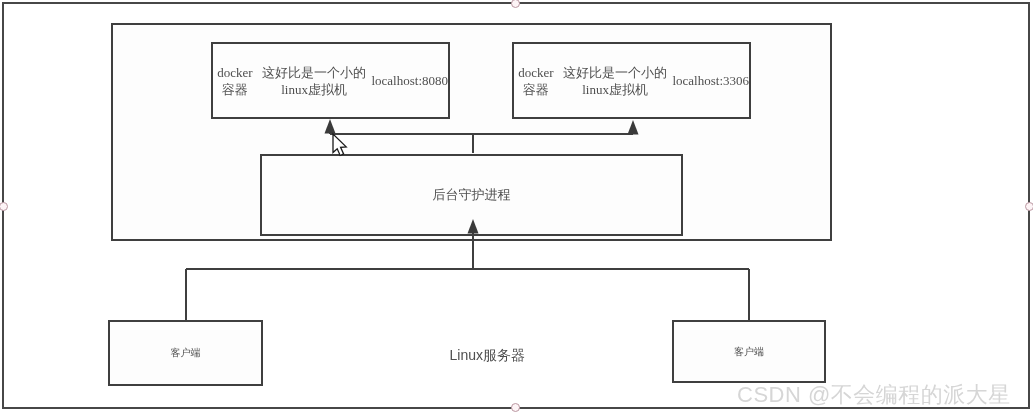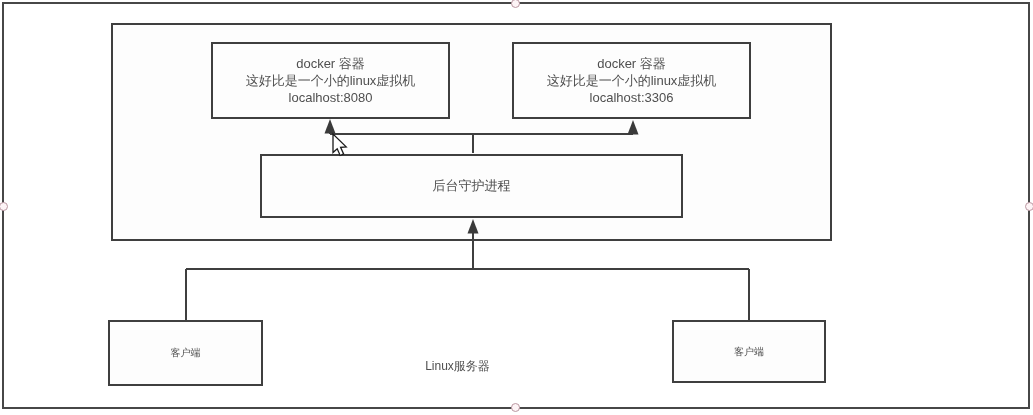--- a/index.html
+++ b/index.html
@@ -33,10 +33,11 @@
     border: 2px solid #3f3f3f;
     background: #fdfdfd;
     color: #4f4f4f;
-    display: flex; flex-direction: column;
+    display: flex; flex-direction: row;
     align-items: center; justify-content: center;
     text-align: center;
     z-index: 2;
+    font-family: Liberation Serif, serif;
   }
   .server-box   { left: 111px; top: 23px;  width: 721px; height: 218px; background: #fdfdfd; z-index: 1; }
   .docker-box   { width: 239px; height: 77px; font-size: 13px; line-height: 17px; }

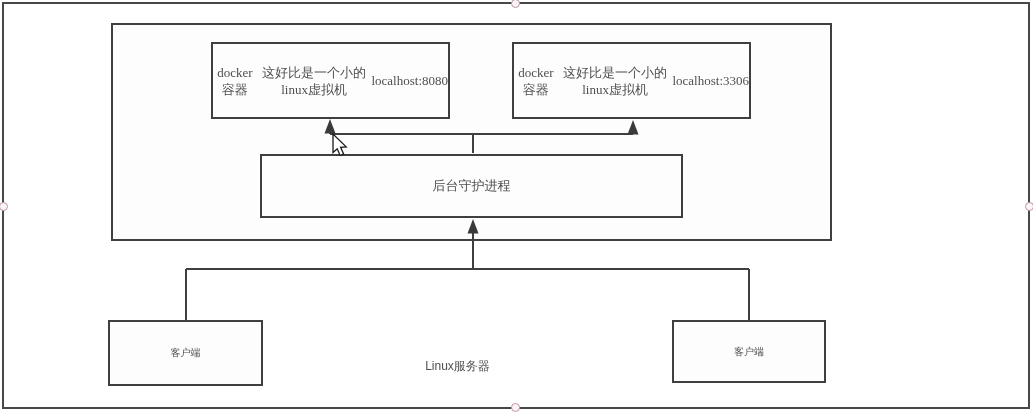--- a/index.html
+++ b/index.html
@@ -43,7 +43,7 @@
   .docker-box   { width: 239px; height: 77px; font-size: 13px; line-height: 17px; }
   .docker-box.one { left: 211px; top: 42px; }
   .docker-box.two { left: 512px; top: 42px; }
-  .daemon-box   { left: 260px; top: 154px; width: 423px; height: 64px; font-size: 13px; }
+  .daemon-box   { left: 260px; top: 154px; width: 423px; height: 82px; font-size: 13px; }
   .client-box   { width: 155px; height: 66px; font-size: 10px; }
   .client-box.left-c  { left: 108px; top: 320px; }
   .client-box.right-c { left: 672px; top: 320px; height: 63px; width: 154px; }

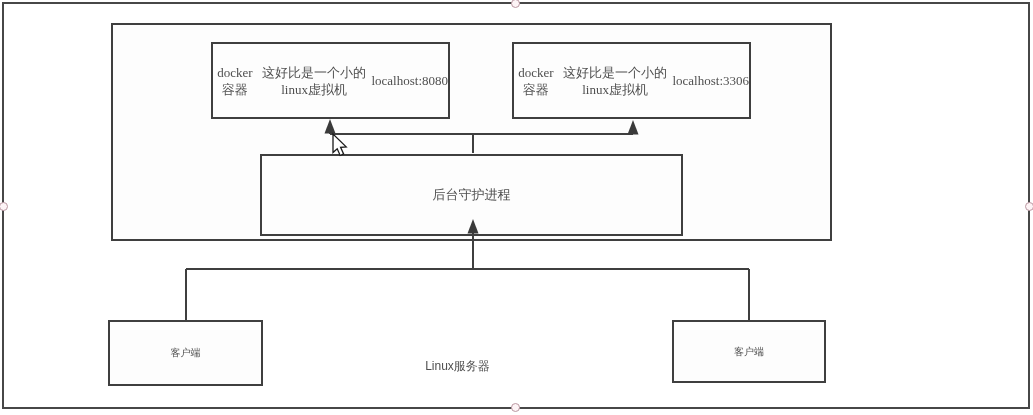--- a/index.html
+++ b/index.html
@@ -49,8 +49,8 @@
   .client-box.right-c { left: 672px; top: 320px; height: 63px; width: 154px; }
 
   .server-label {
-    position: absolute; left: 390px; top: 358px; width: 135px;
-    text-align: center; font-size: 12px; color: #4f4f4f; z-index: 2;
+    position: absolute; left: 390px; top: 347px; width: 135px;
+    text-align: right; font-size: 14px; color: #4f4f4f; z-index: 2;
   }
 
   .watermark {

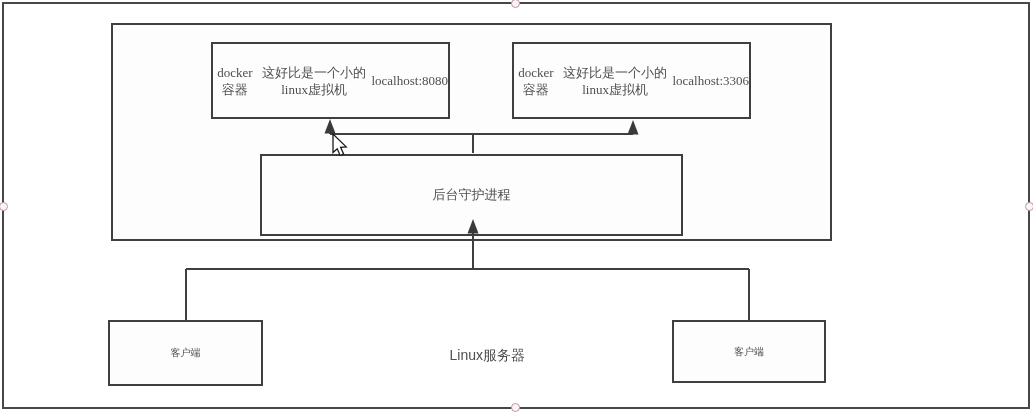--- a/index.html
+++ b/index.html
@@ -119,6 +119,7 @@
     </g>
   </svg>
 
+  <div class="watermark">CSDN @不会编程的派大星</div>
 
 </div>
 

